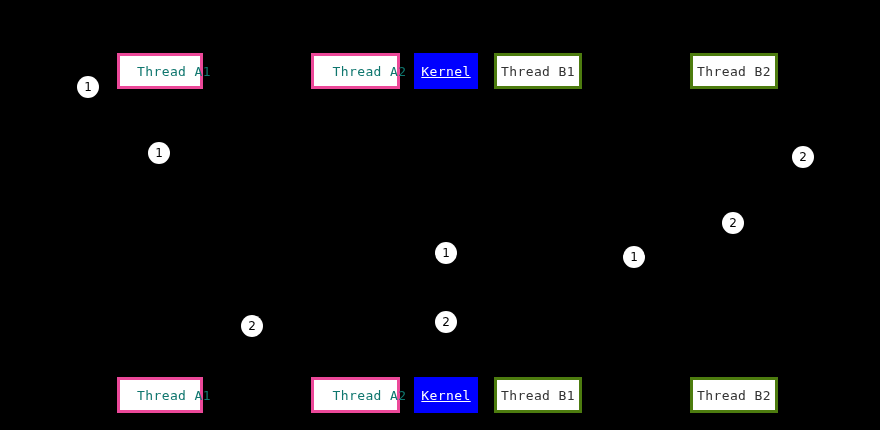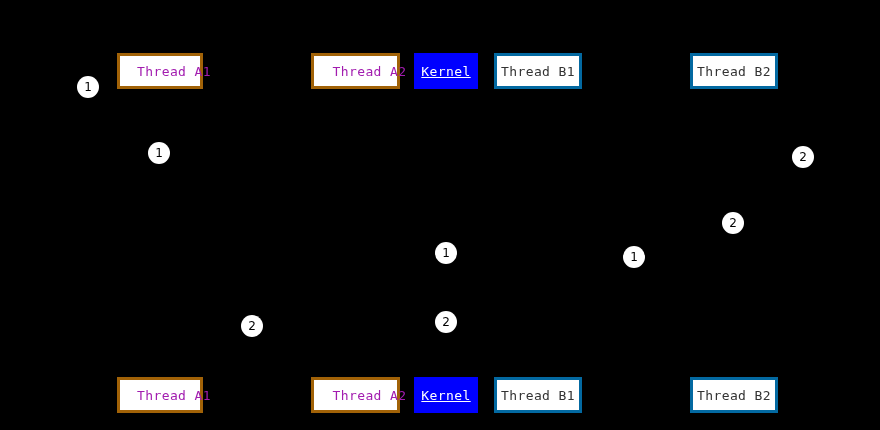--- a/index.html
+++ b/index.html
@@ -36,8 +36,8 @@
   }
   .participant.thread {
     background: #FFFFFF;
-    color: #a21caf;
-    border: 3px solid #a16207;
+    color: #0f766e;
+    border: 3px solid #ec4899;
     padding-left: 28px;
   }
   .participant.threadb {

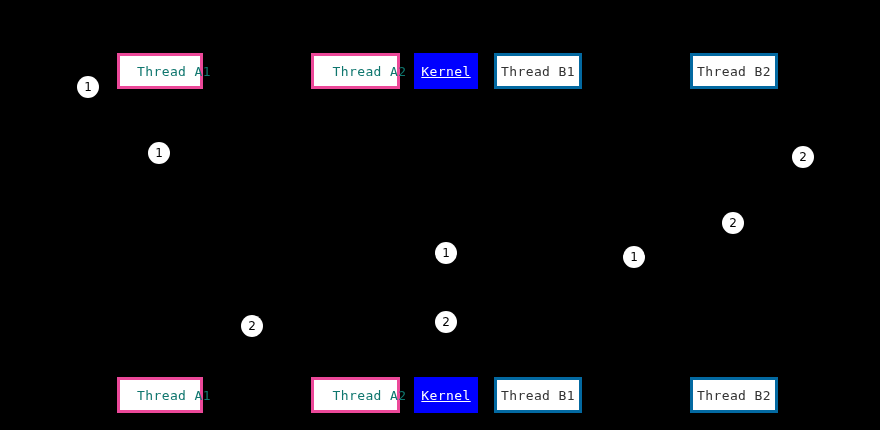--- a/index.html
+++ b/index.html
@@ -43,7 +43,7 @@
   .participant.threadb {
     background: #FFFFFF;
     color: #333333;
-    border: 3px solid #0369a1;
+    border: 3px solid #4d7c0f;
   }
   .participant.kernel {
     background: #0000FF;

